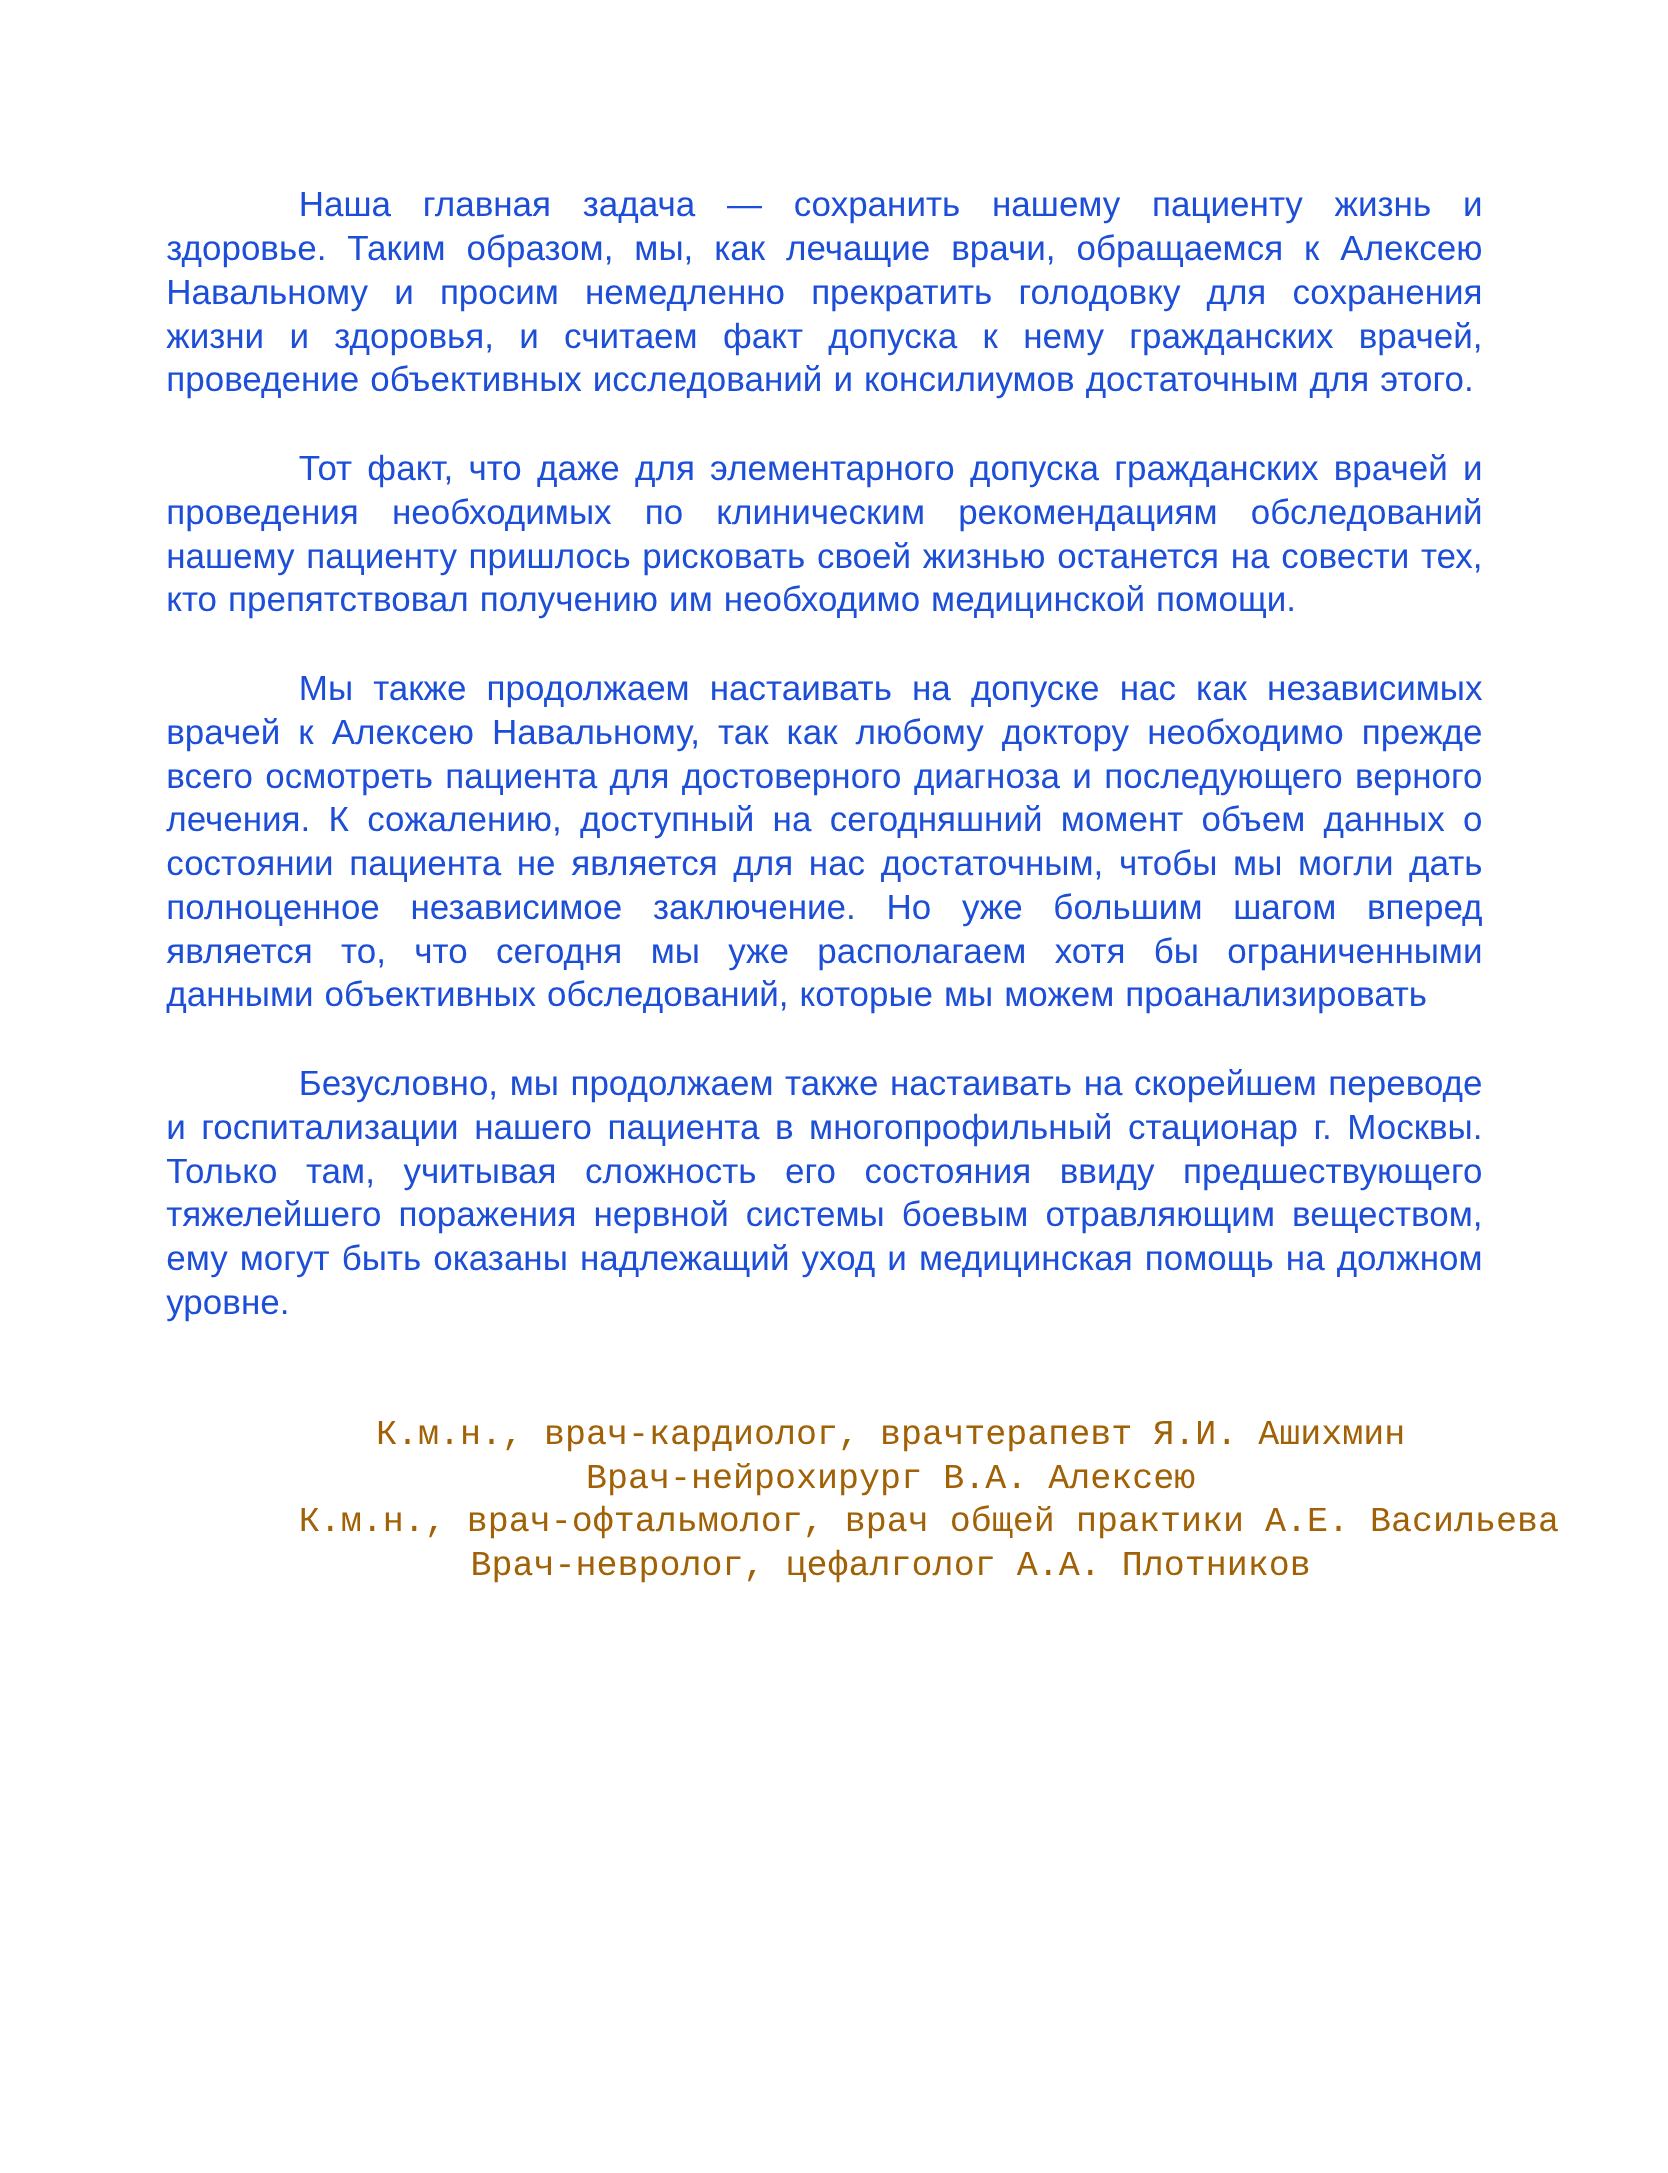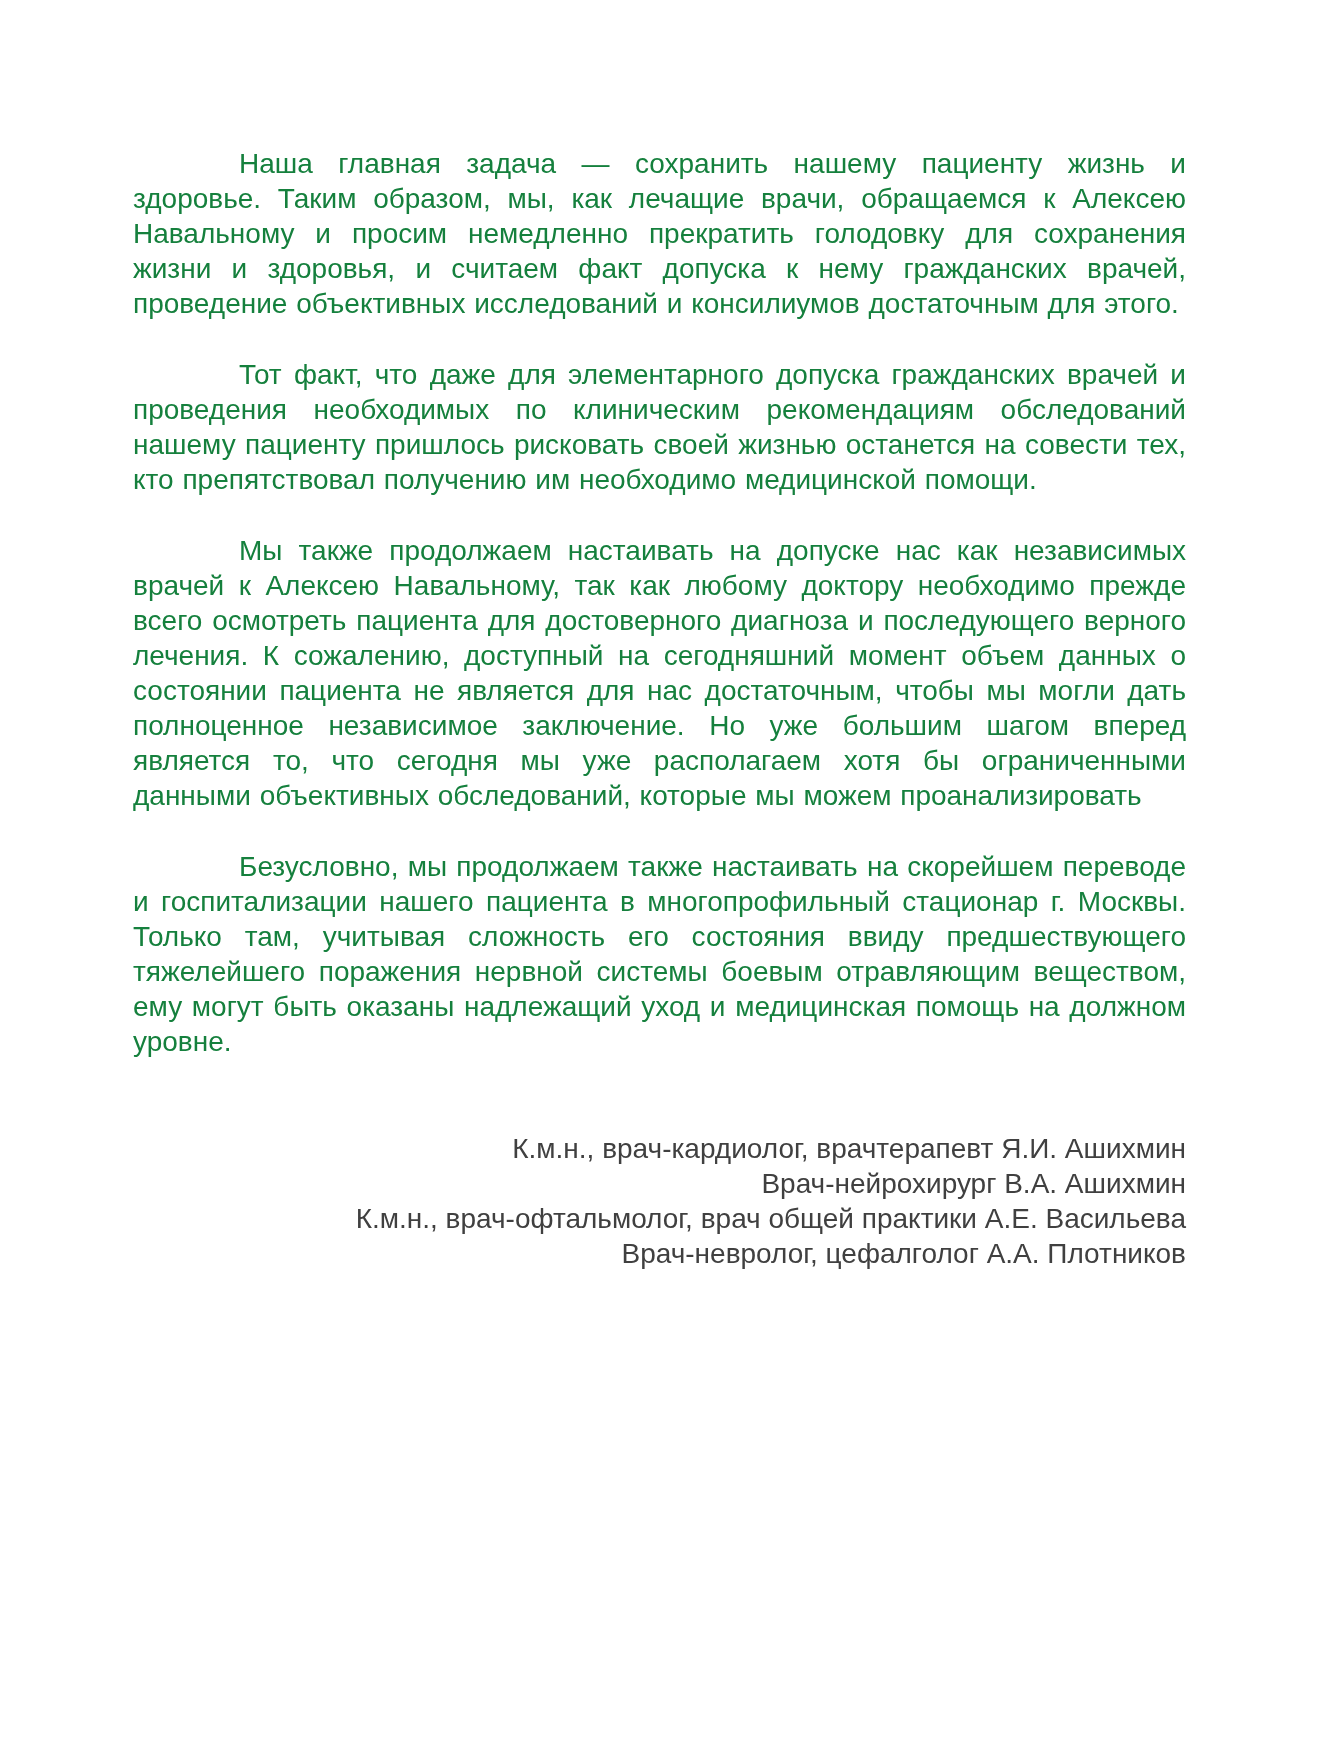--- a/index.html
+++ b/index.html
@@ -26,7 +26,7 @@
     font-family: "Liberation Sans", sans-serif;
     font-size: 28px;
     line-height: 35px;
-    color: #15803d;
+    color: #1d4ed8;
     text-align: justify;
     text-indent: 106px;
     margin: 0 0 36px 0;

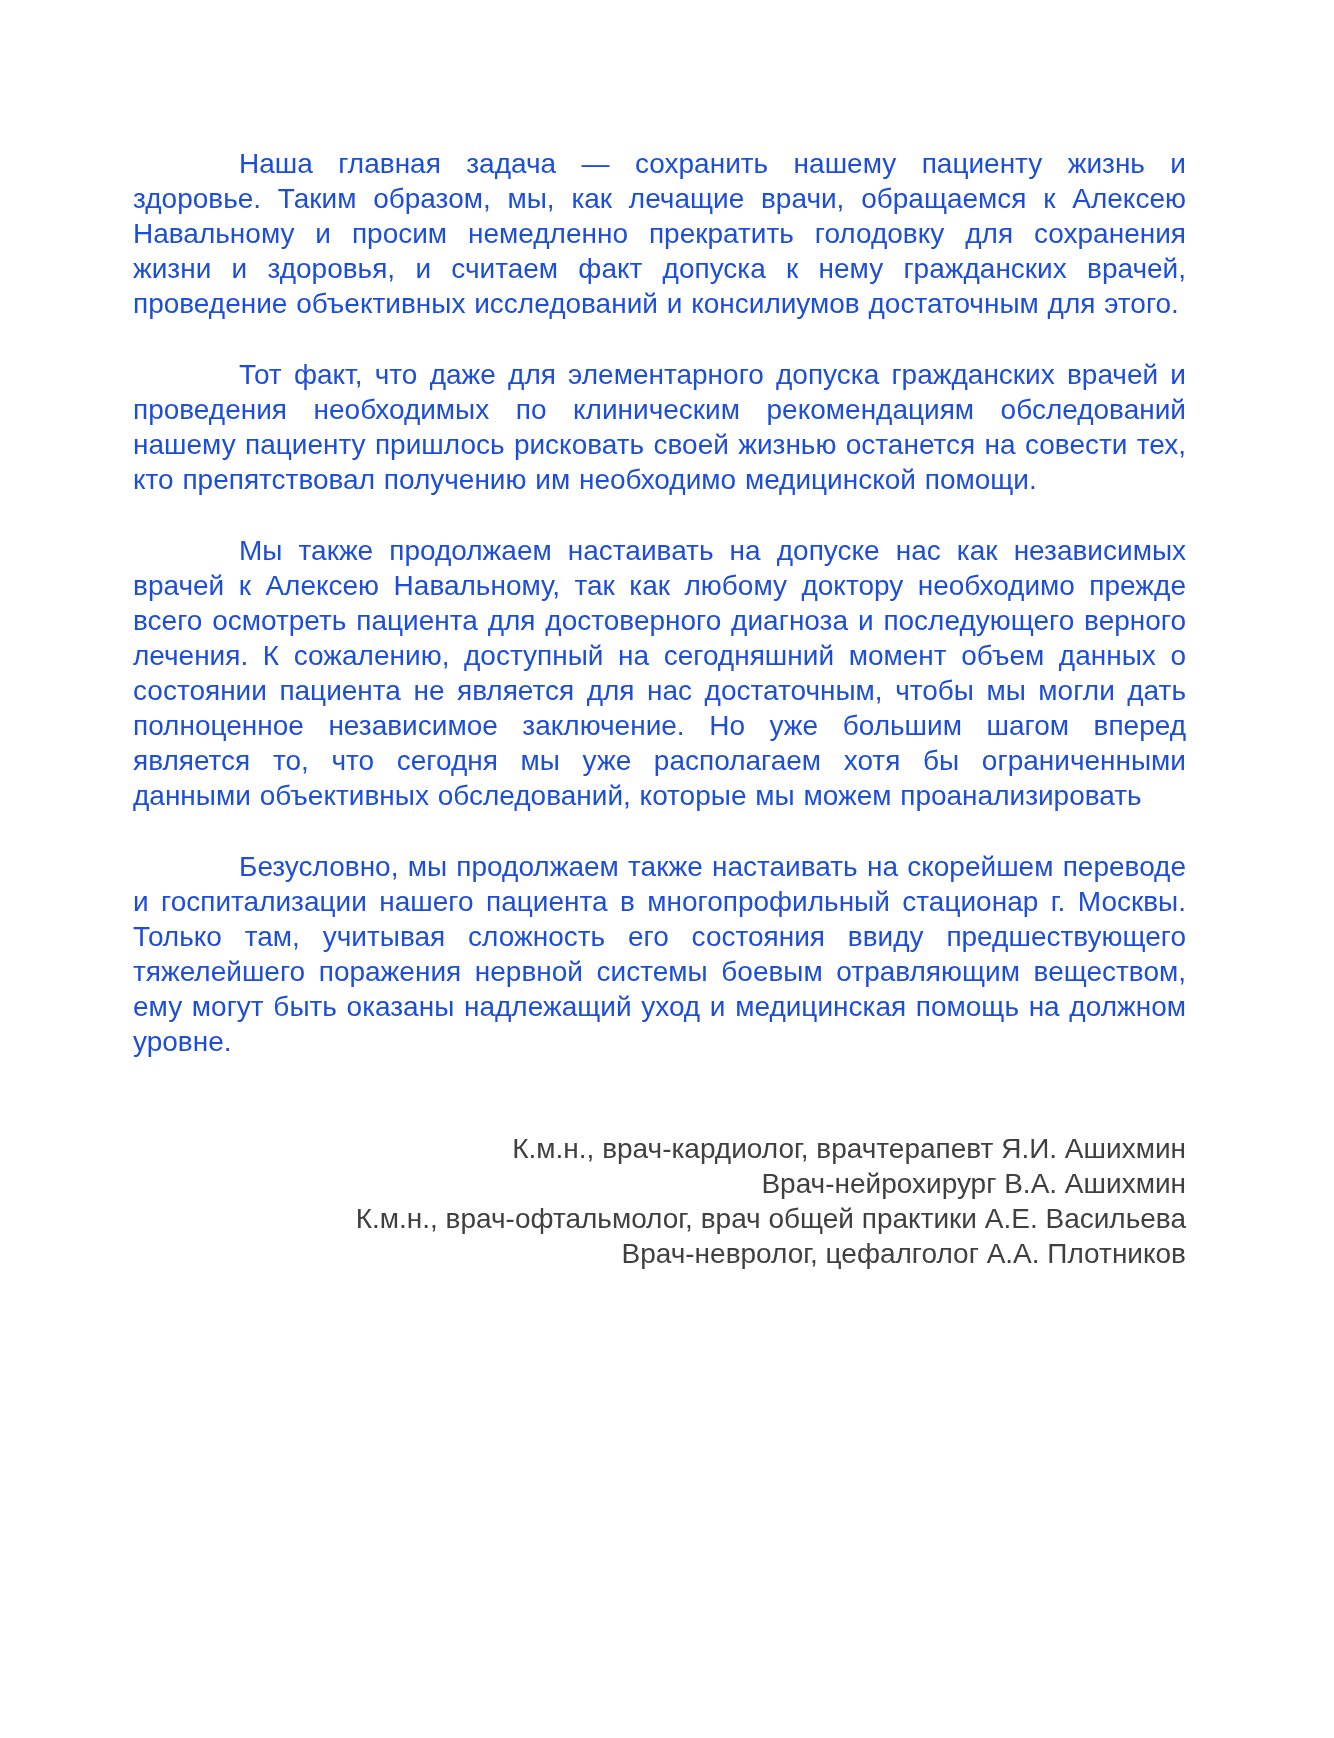--- a/index.html
+++ b/index.html
@@ -37,11 +37,11 @@
     padding-left: 106px;
   }
   .signature-line {
-    font-family: Liberation Sans, sans-serif;
+    font-family: Liberation Mono, monospace;
     font-size: 28px;
     line-height: 35px;
-    color: #404040;
-    text-align: right;
+    color: #a16207;
+    text-align: center;
     white-space: nowrap;
   }
 </style>

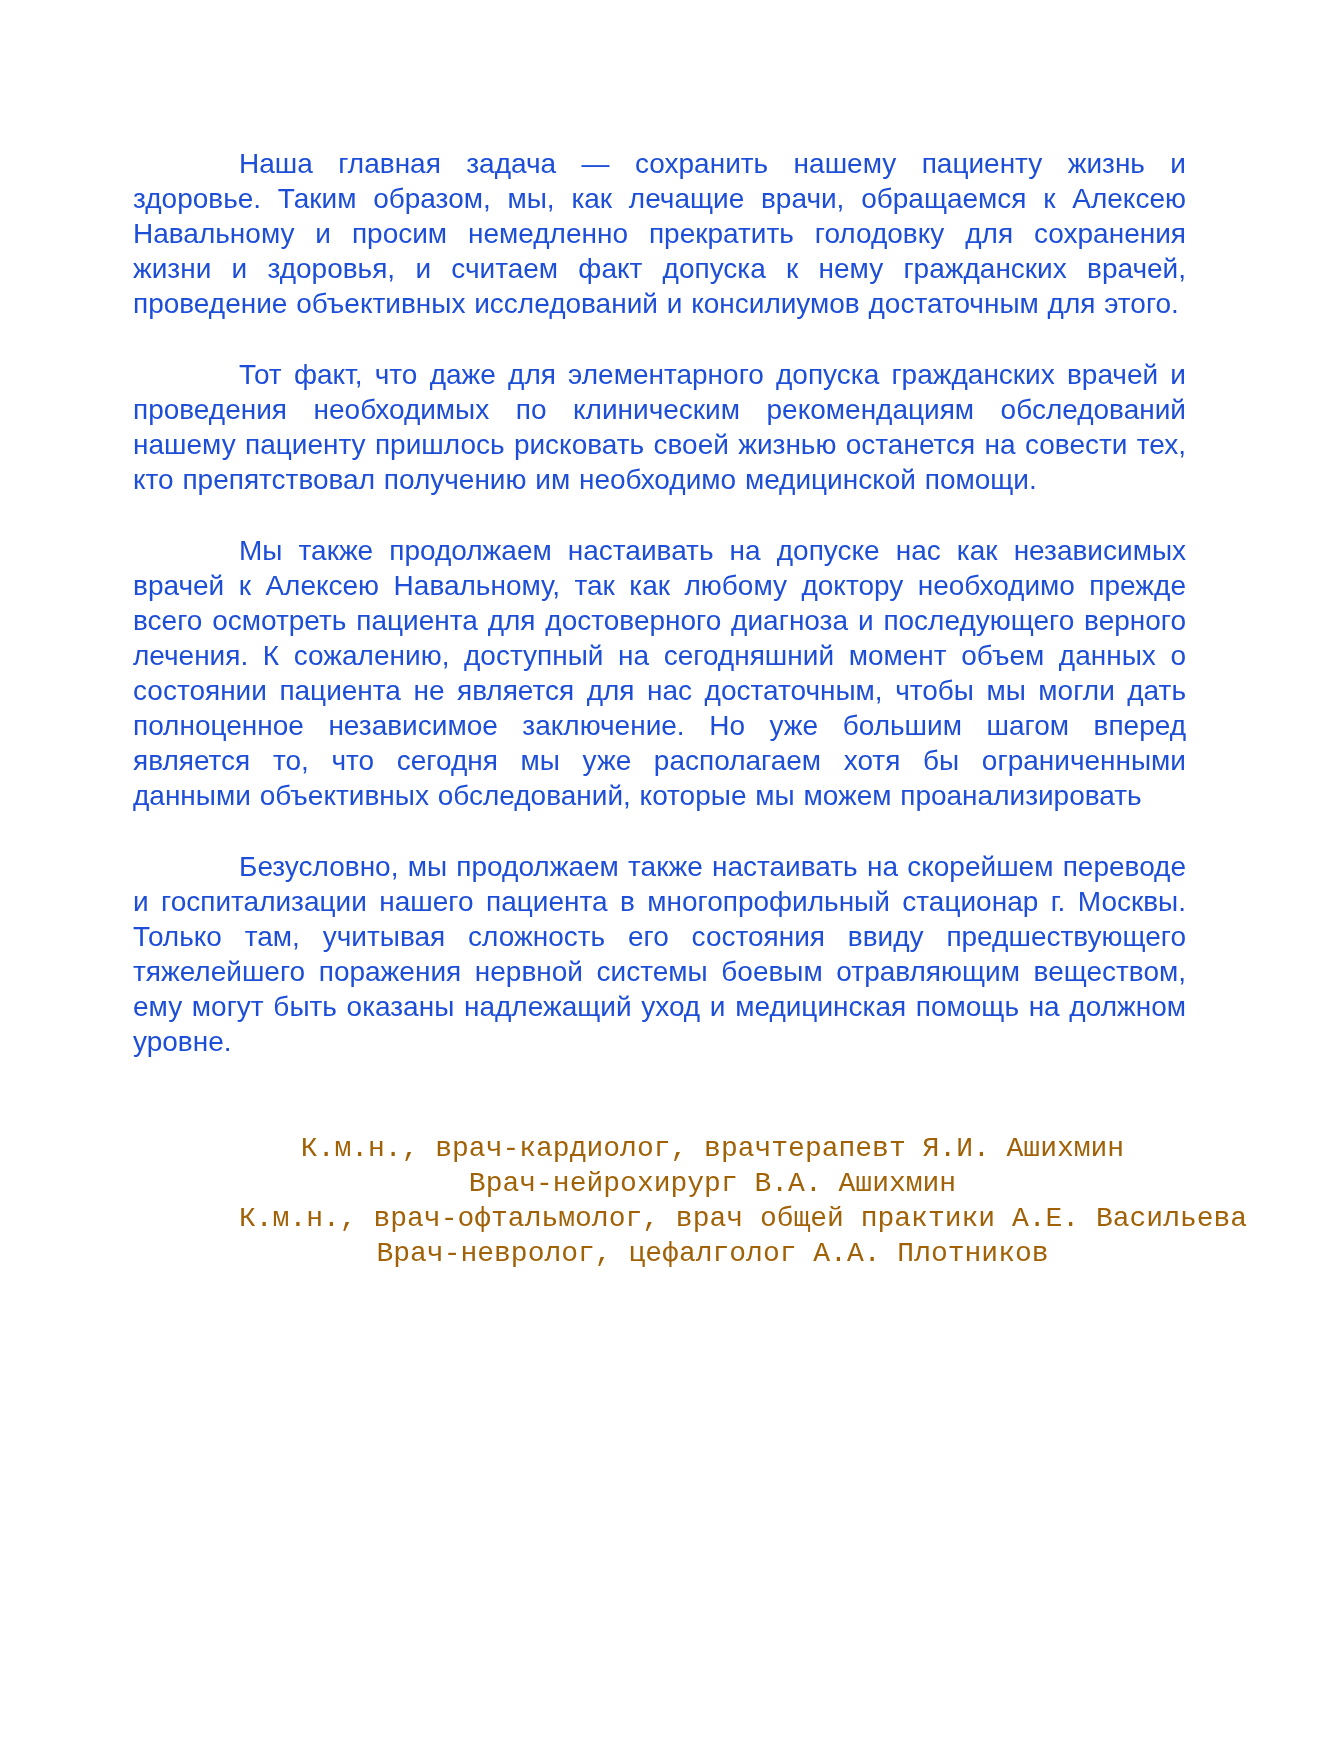--- a/index.html
+++ b/index.html
@@ -60,7 +60,7 @@
 
   <div class="signature-block">
     <div class="signature-line">К.м.н., врач-кардиолог, врачтерапевт Я.И. Ашихмин</div>
-    <div class="signature-line">Врач-нейрохирург В.А. Ашихмин</div>
+    <div class="signature-line">Врач-нейрохирург В.А. Алексею</div>
     <div class="signature-line">К.м.н., врач-офтальмолог, врач общей практики А.Е. Васильева</div>
     <div class="signature-line">Врач-невролог, цефалголог А.А. Плотников</div>
   </div>

